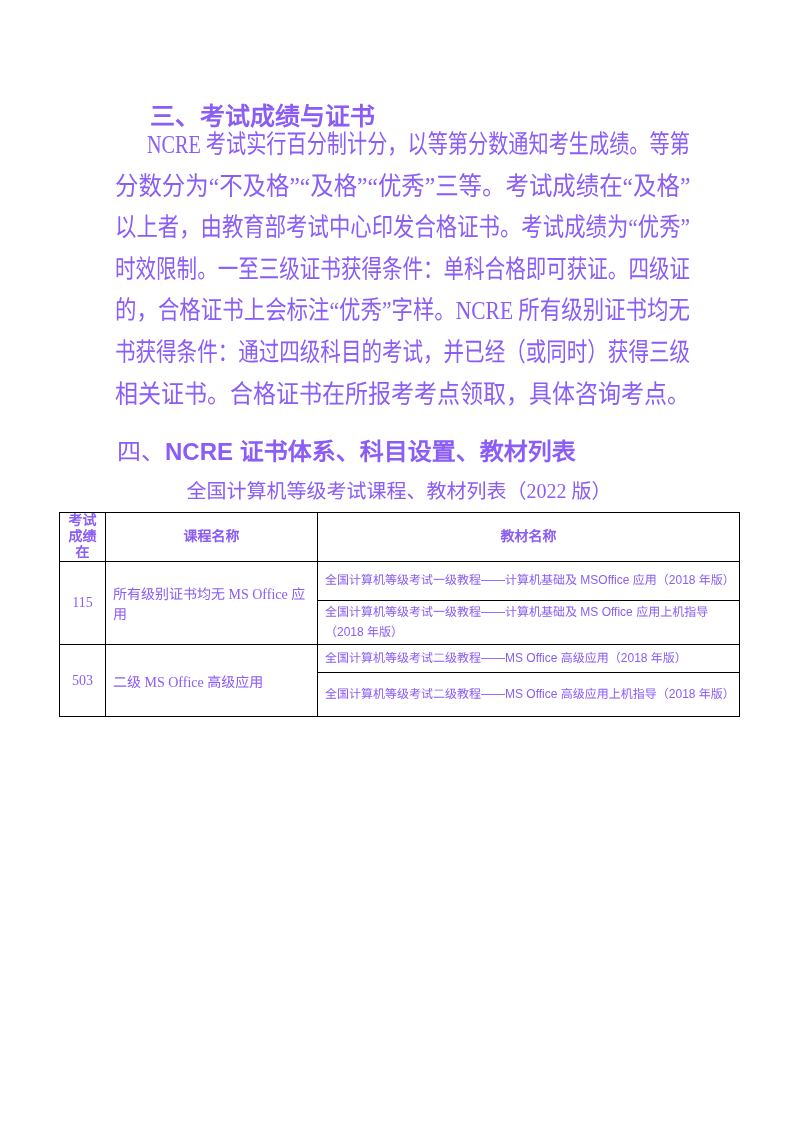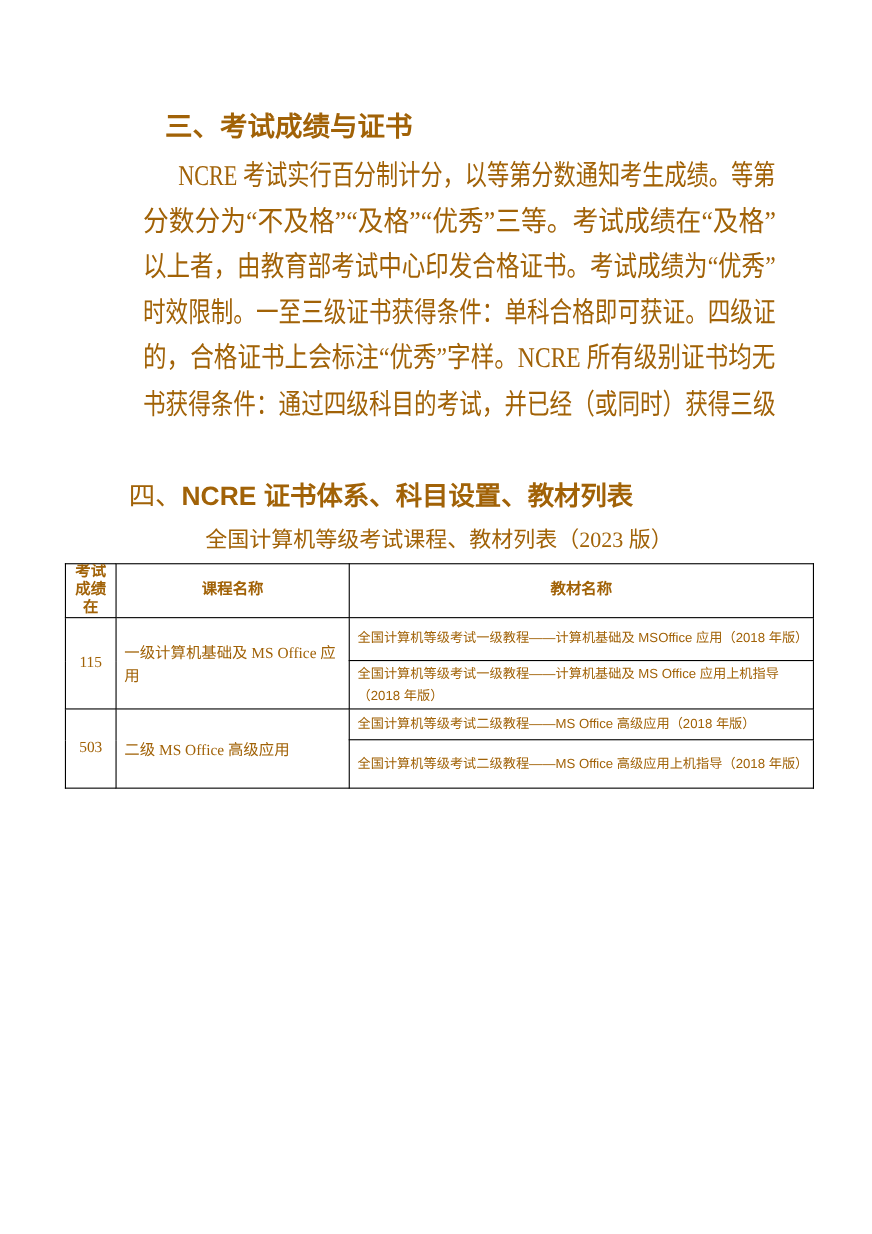--- a/index.html
+++ b/index.html
@@ -5,7 +5,7 @@
   html,body { margin:0; padding:0; background:#ffffff; }
   .page {
     position:relative; width:793px; height:1122px;
-    background:#ffffff; color:#a16207; overflow:hidden;
+    background:#ffffff; color:#8b5cf6; overflow:hidden;
     font-family:"Liberation Serif","DejaVu Serif",serif;
   }
 

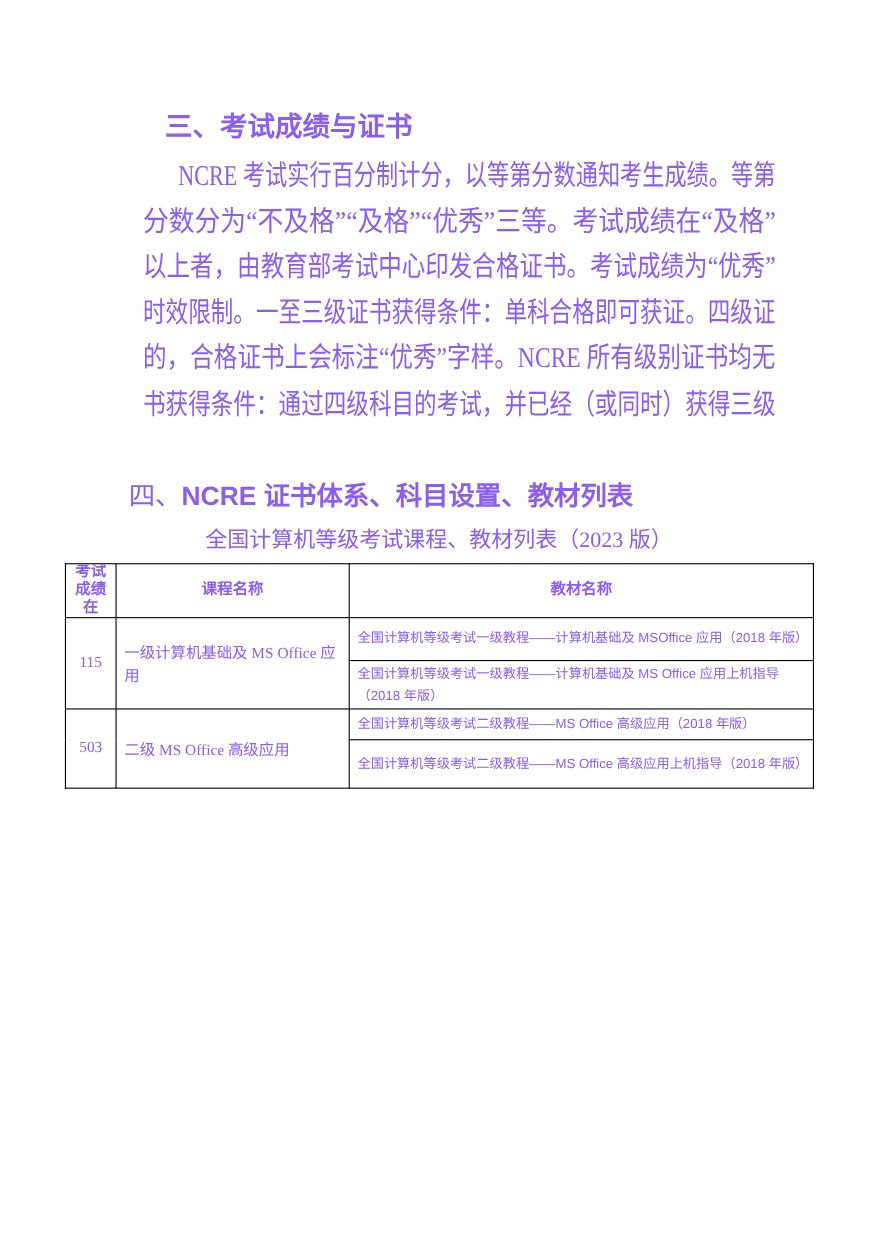--- a/index.html
+++ b/index.html
@@ -18,7 +18,7 @@
   }
 
   
-  .para { position:absolute; left:115px; top:139px; width:575px;margin-left:15px; }
+  .para { position:absolute; left:115px; top:124px; width:575px; }
   .pline { height:41.6px; line-height:41.6px; font-size:26px; white-space:nowrap; overflow:visible; }
   .fit { display:inline-block; white-space:nowrap; transform-origin:0 50%; }
   .pline.indent .fit { margin-left:32px; }

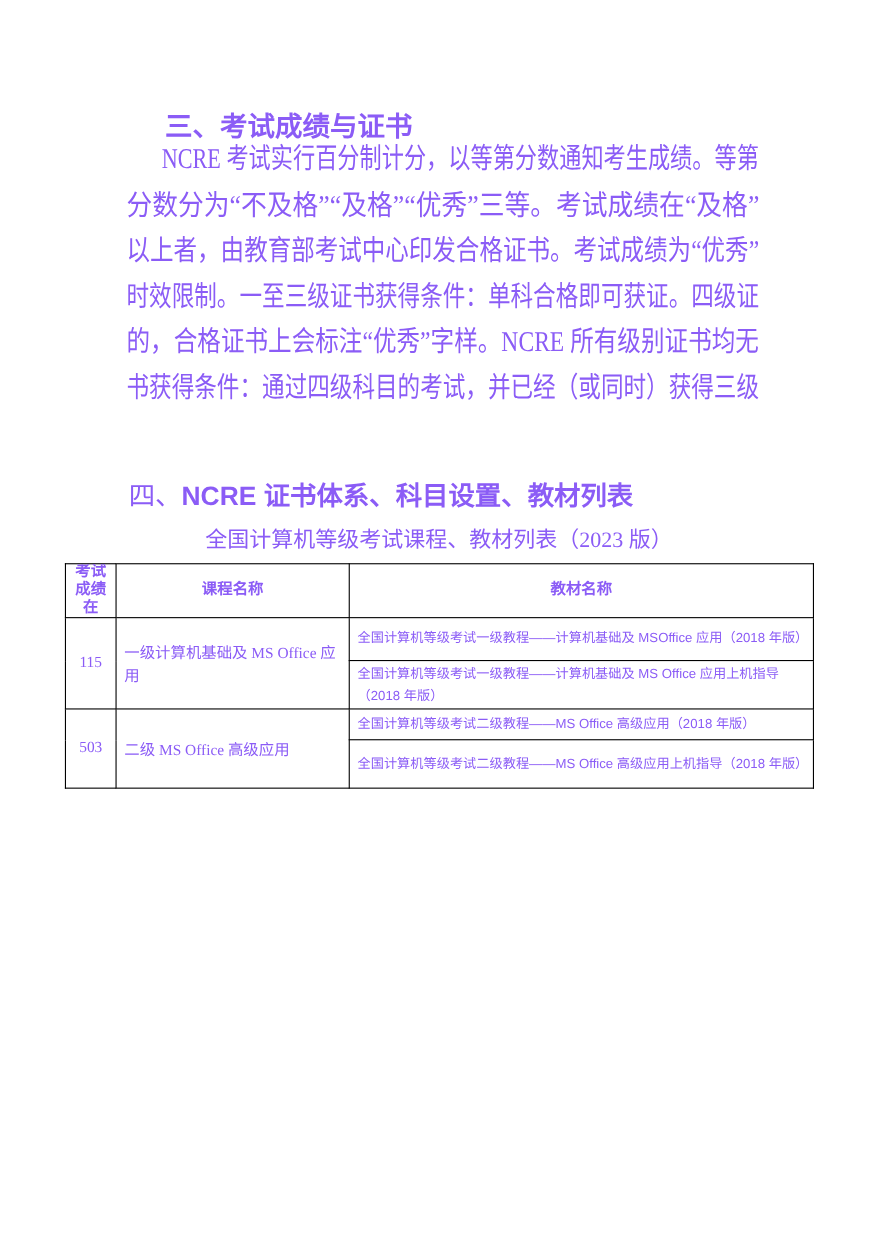--- a/index.html
+++ b/index.html
@@ -91,6 +91,9 @@
     <div class="pline">
       <span class="fit fit-justify" style="transform: scaleX(0.789835);">书获得条件：通过四级科目的考试，并已经（或同时）获得三级</span>
     </div>
+    <div class="pline">
+      <span class="fit fit-shrink" style="transform: scaleX(0.884615);">相关证书。合格证书在所报考考点领取，具体咨询考点。</span>
+    </div>
   </div>
 
   <div class="h4">

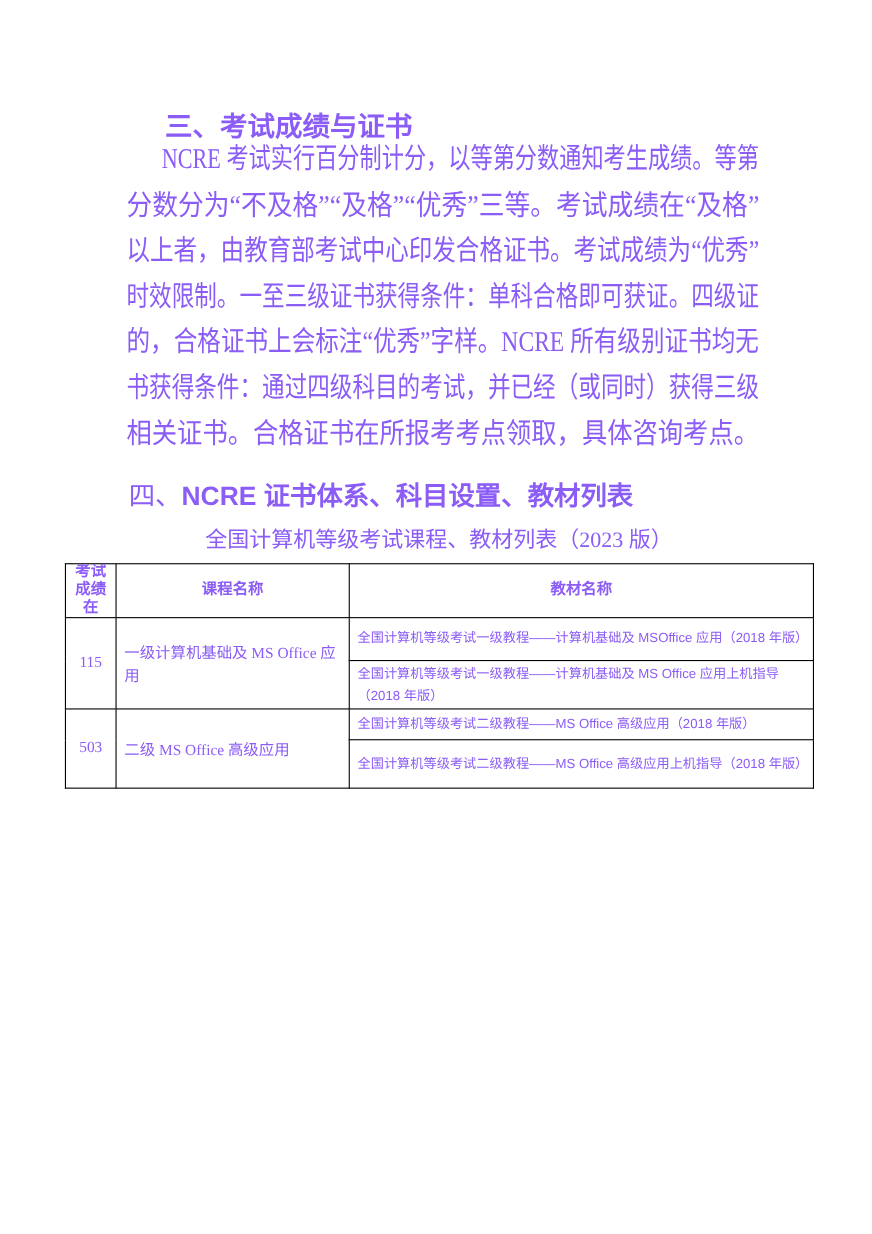--- a/index.html
+++ b/index.html
@@ -100,7 +100,7 @@
     <span class="h4-prefix">四、</span><span class="h4-latin">NCRE </span><span class="h4-rest">证书体系、科目设置、教材列表</span>
   </div>
 
-  <div class="tbl-title">全国计算机等级考试课程、教材列表（2023 版）</div>
+  <div class="tbl-title">全国计算机等级考试课程、教材列表（2022 版）</div>
 
   <table class="tbl">
     <colgroup>

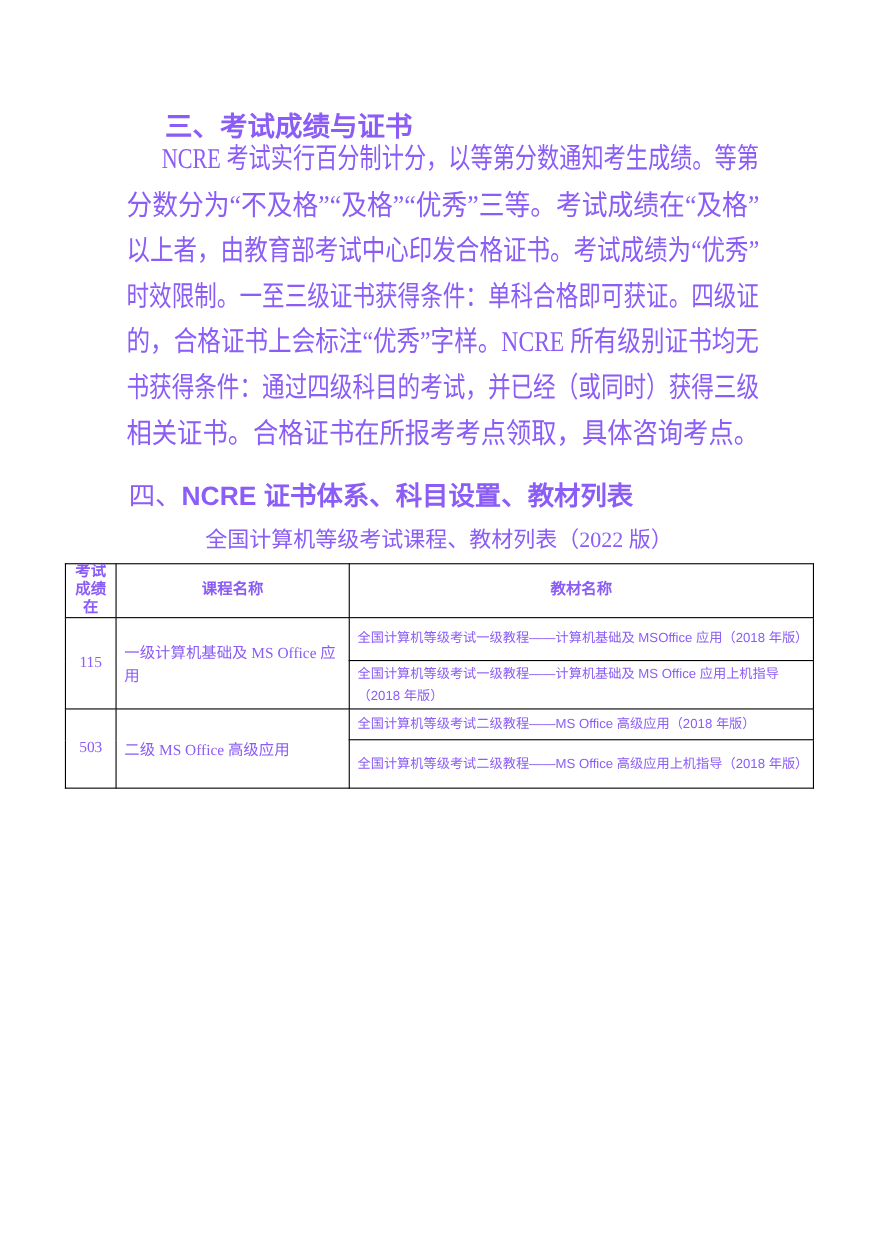--- a/index.html
+++ b/index.html
@@ -116,7 +116,7 @@
       </tr>
       <tr style="height:39px">
         <td class="code" rowspan="2">115</td>
-        <td class="course" rowspan="2">一级计算机基础及 MS Office 应用</td>
+        <td class="course" rowspan="2">所有级别证书均无 MS Office 应用</td>
         <td class="book">全国计算机等级考试一级教程——计算机基础及 MSOffice 应用（2018 年版）</td>
       </tr>
       <tr style="height:44px">

